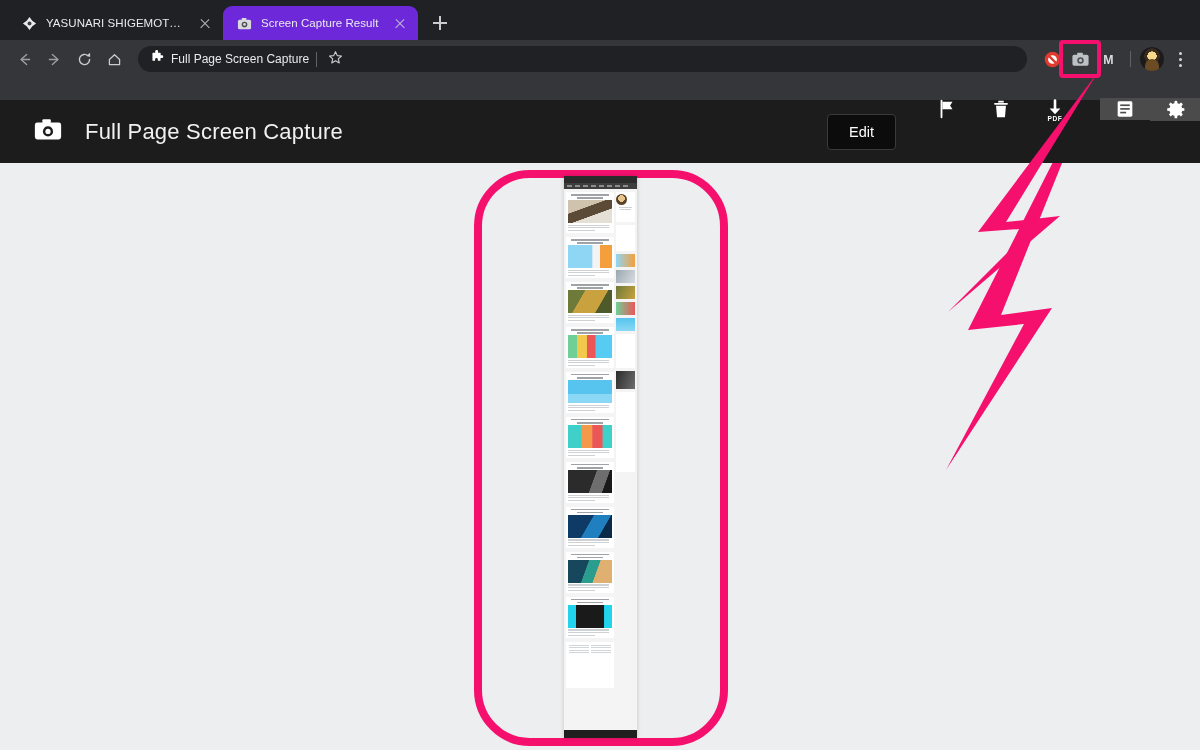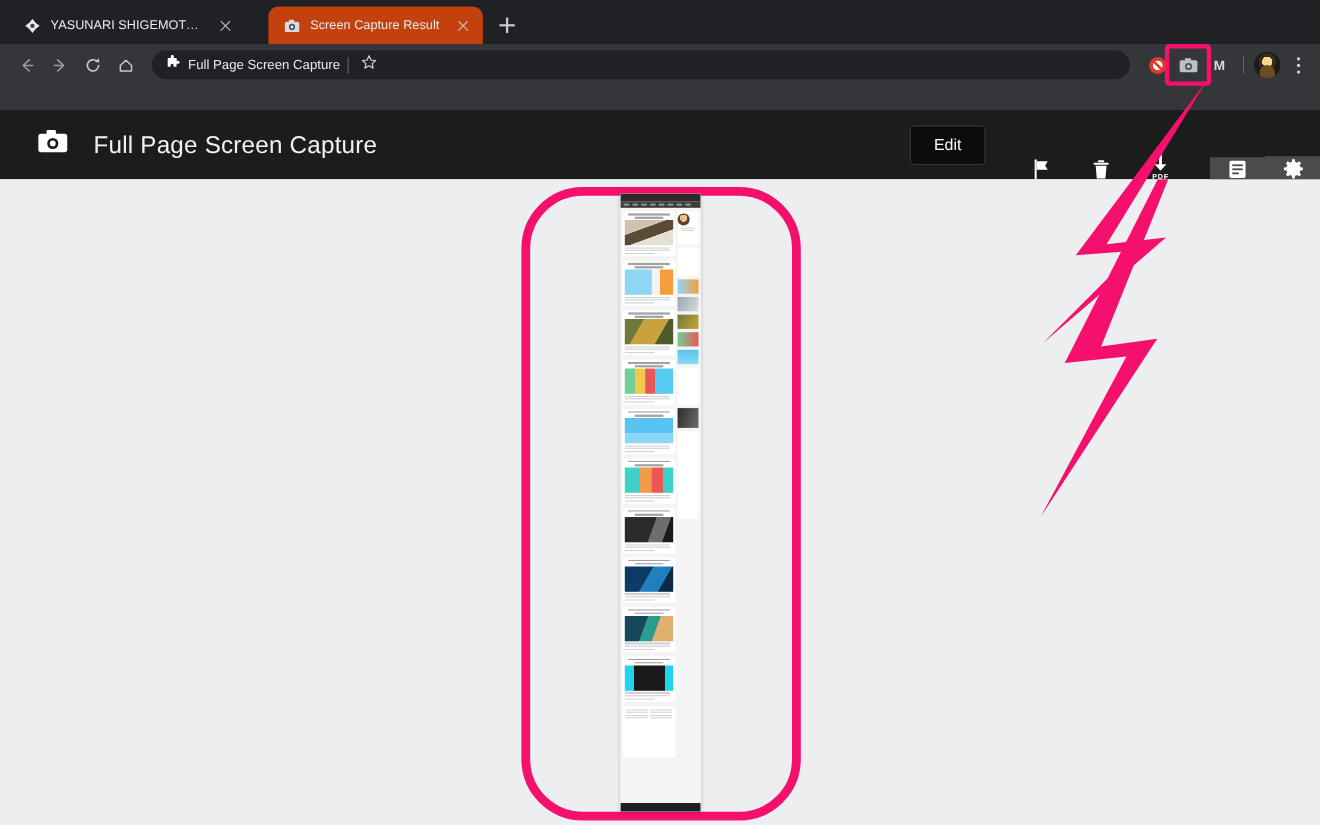--- a/index.html
+++ b/index.html
@@ -37,7 +37,7 @@
     max-width: 215px;
   }
   .tab.inactive { background: transparent; }
-  .tab.active { background: #c2410c; margin-left: 21px; }
+  .tab.active { background: #6d28d9; }
   .tab-favicon {
     width: 16px; height: 16px;
     flex: 0 0 16px;

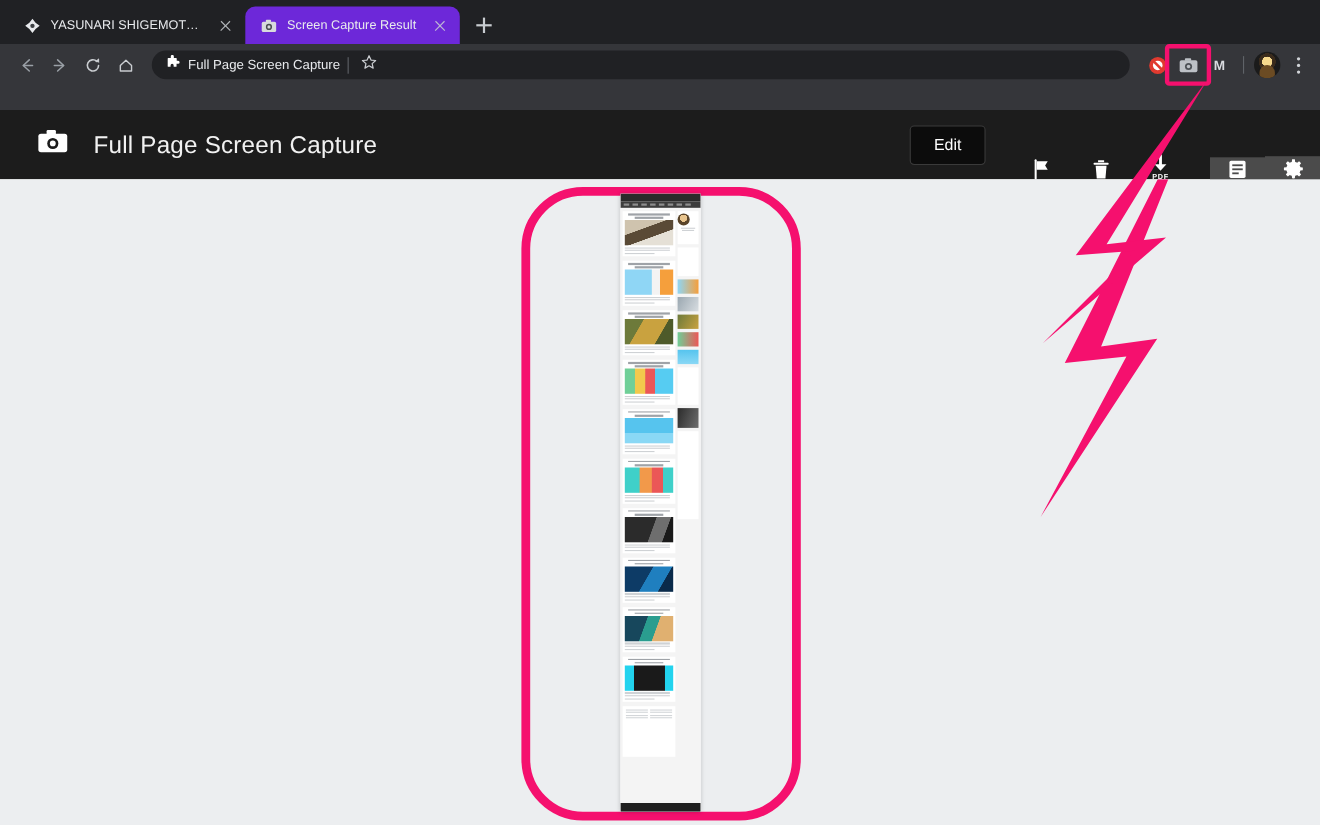--- a/index.html
+++ b/index.html
@@ -201,7 +201,7 @@
   .app-actions {
     margin-left: auto;
     display: flex;
-    align-items: flex-end;
+    align-items: flex-start;
     height: 67px;
   }
   .edit-btn {

